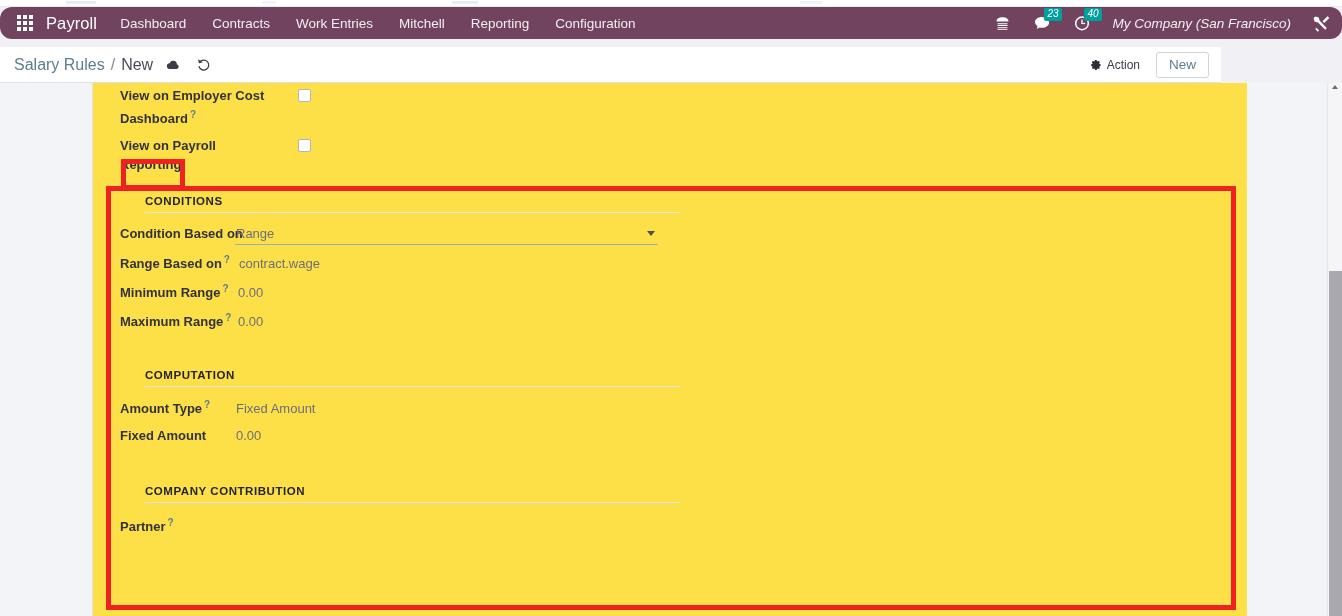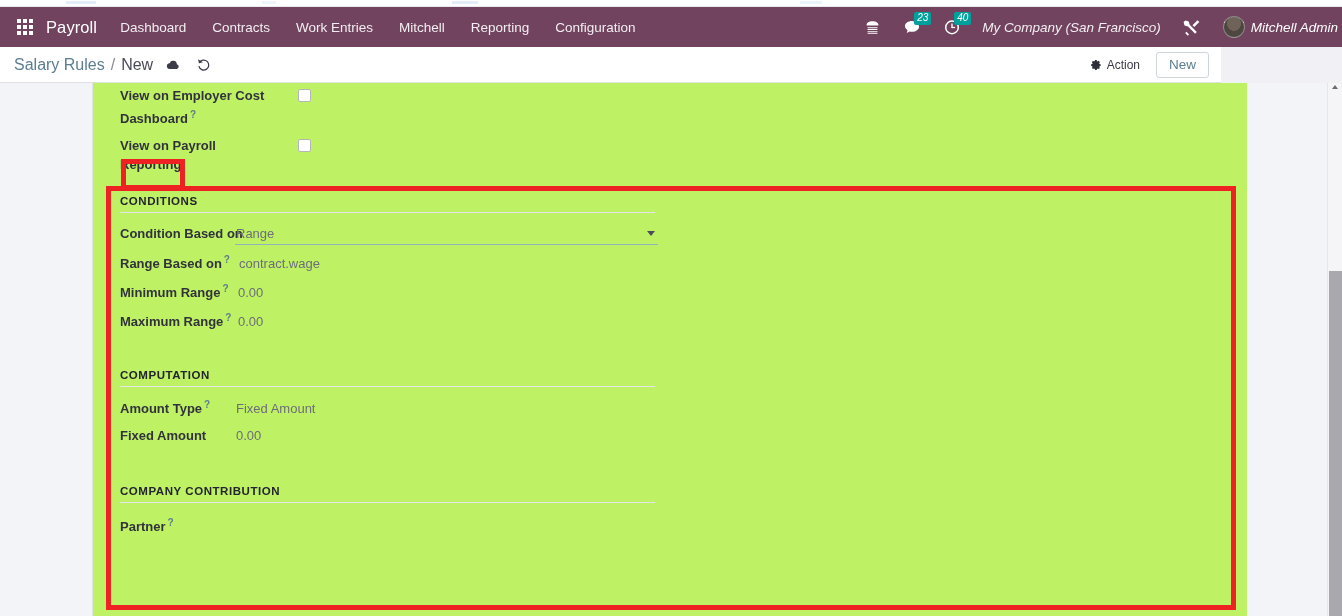--- a/index.html
+++ b/index.html
@@ -35,11 +35,12 @@
   
   .navbar {
     position: absolute; top: 7px; left: 0;
-    width: 1342px; height: 40px;
+    width: 1342px; height: 32px;
     background: #71435f;
     display: flex; align-items: center;
     color: #ffffff;
     padding-left: 8px;
+    border-radius: 12px;
   }
   .apps-btn {
     width: 34px; height: 32px;

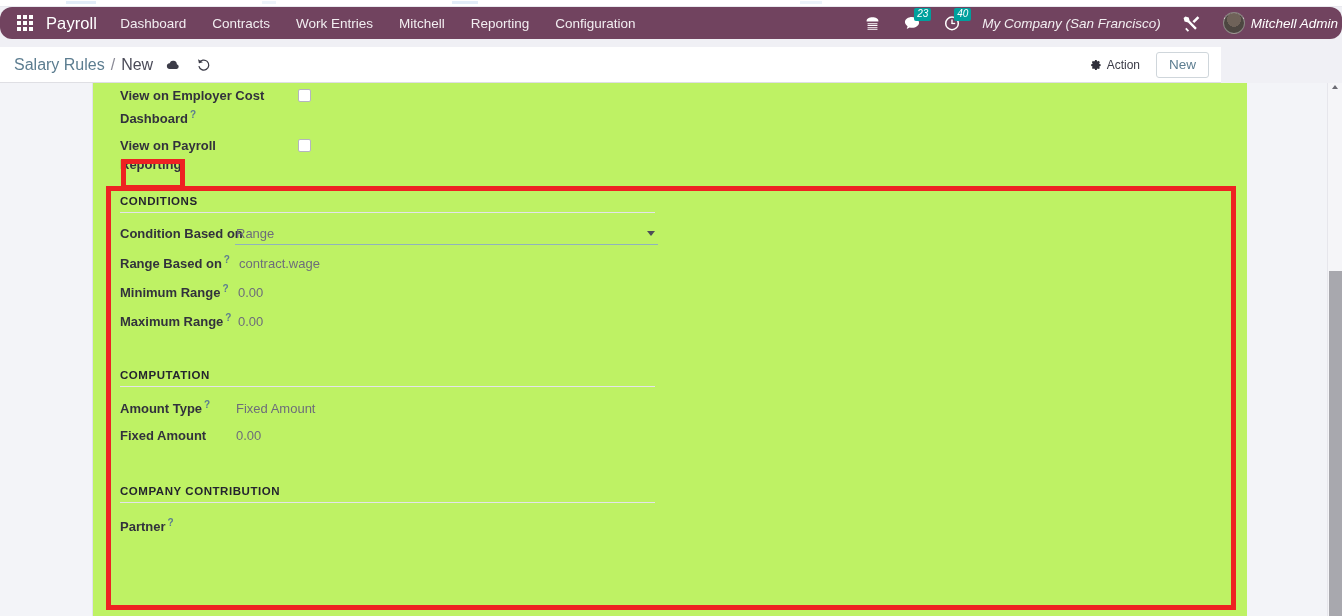--- a/index.html
+++ b/index.html
@@ -377,10 +377,6 @@
         </svg>
       </div>
 
-      <div class="nav-icon-wrap" style="padding-right:2px;">
-        <span class="avatar"></span>
-        <span class="user-name">Mitchell Admin</span>
-      </div>
     </div>
   </div>
 

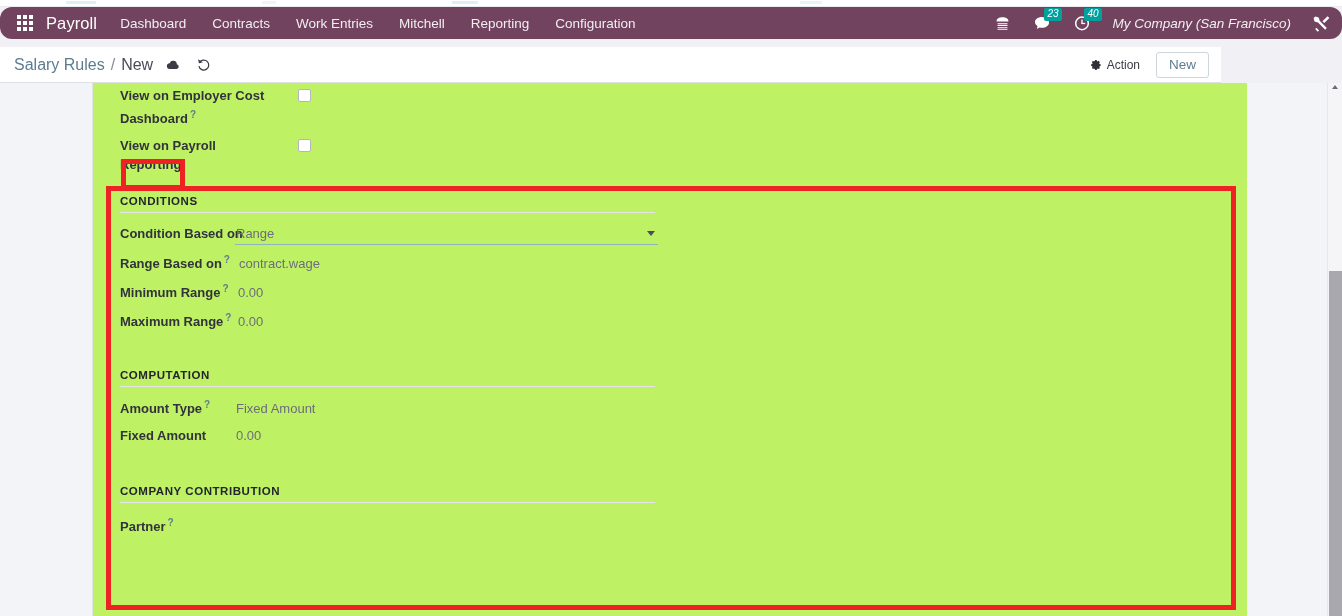--- a/index.html
+++ b/index.html
@@ -167,7 +167,7 @@
   .sheet {
     position: absolute; top: 0; left: 93px;
     width: 1154px; height: 533px;
-    background: #bef264;
+    background: #fde047;
   }
   .right-bg {
     position: absolute; top: 0; left: 1247px;

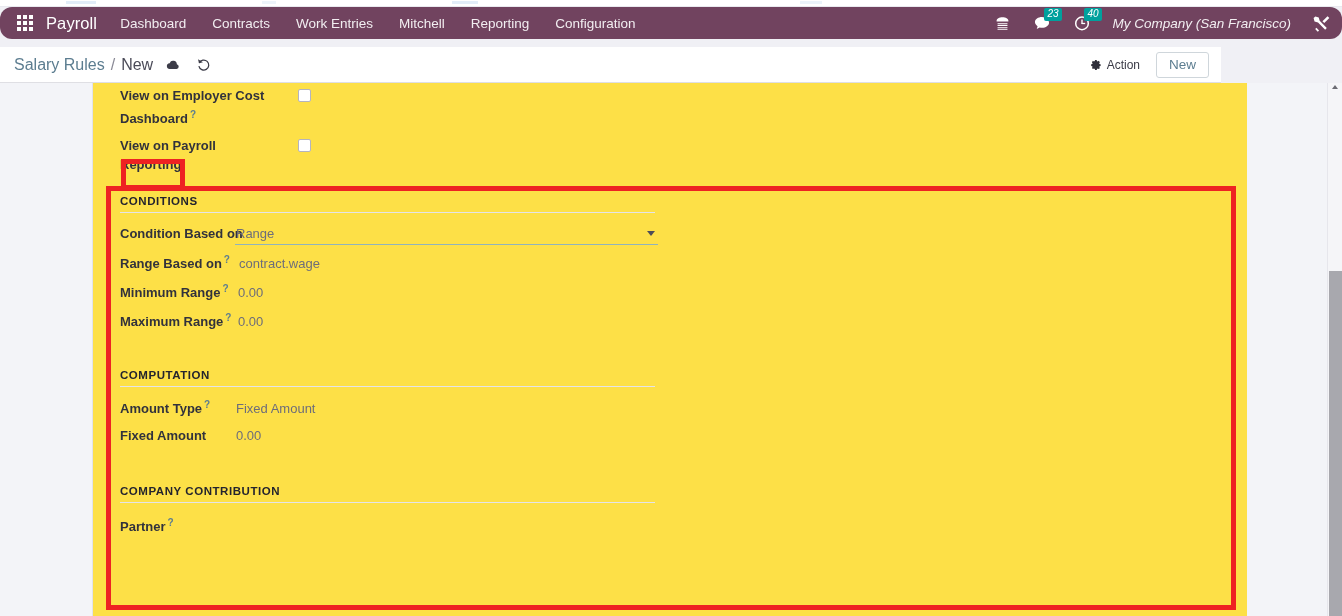--- a/index.html
+++ b/index.html
@@ -235,6 +235,7 @@
     padding-bottom: 5px;
     border-bottom: 1px solid #e4e4ea;
     width: 535px;
+    margin-left: 25px;
   }
   .field-row {
     display: flex; align-items: baseline;

